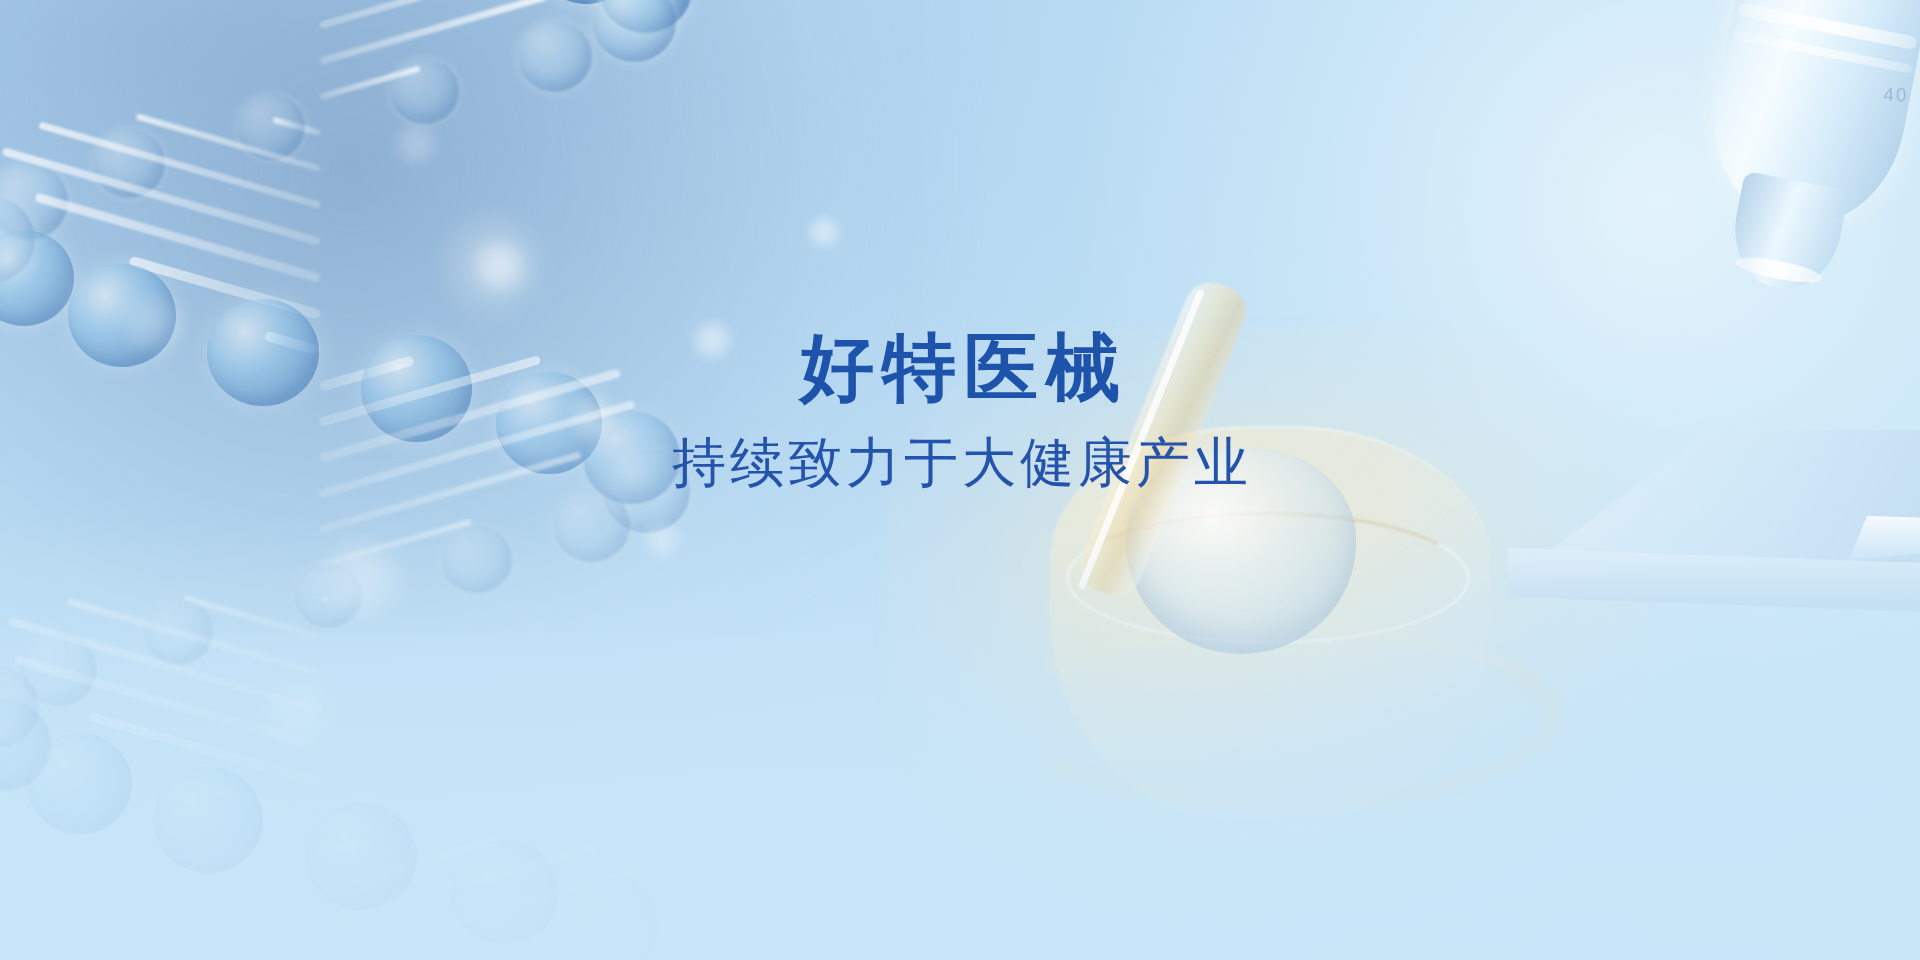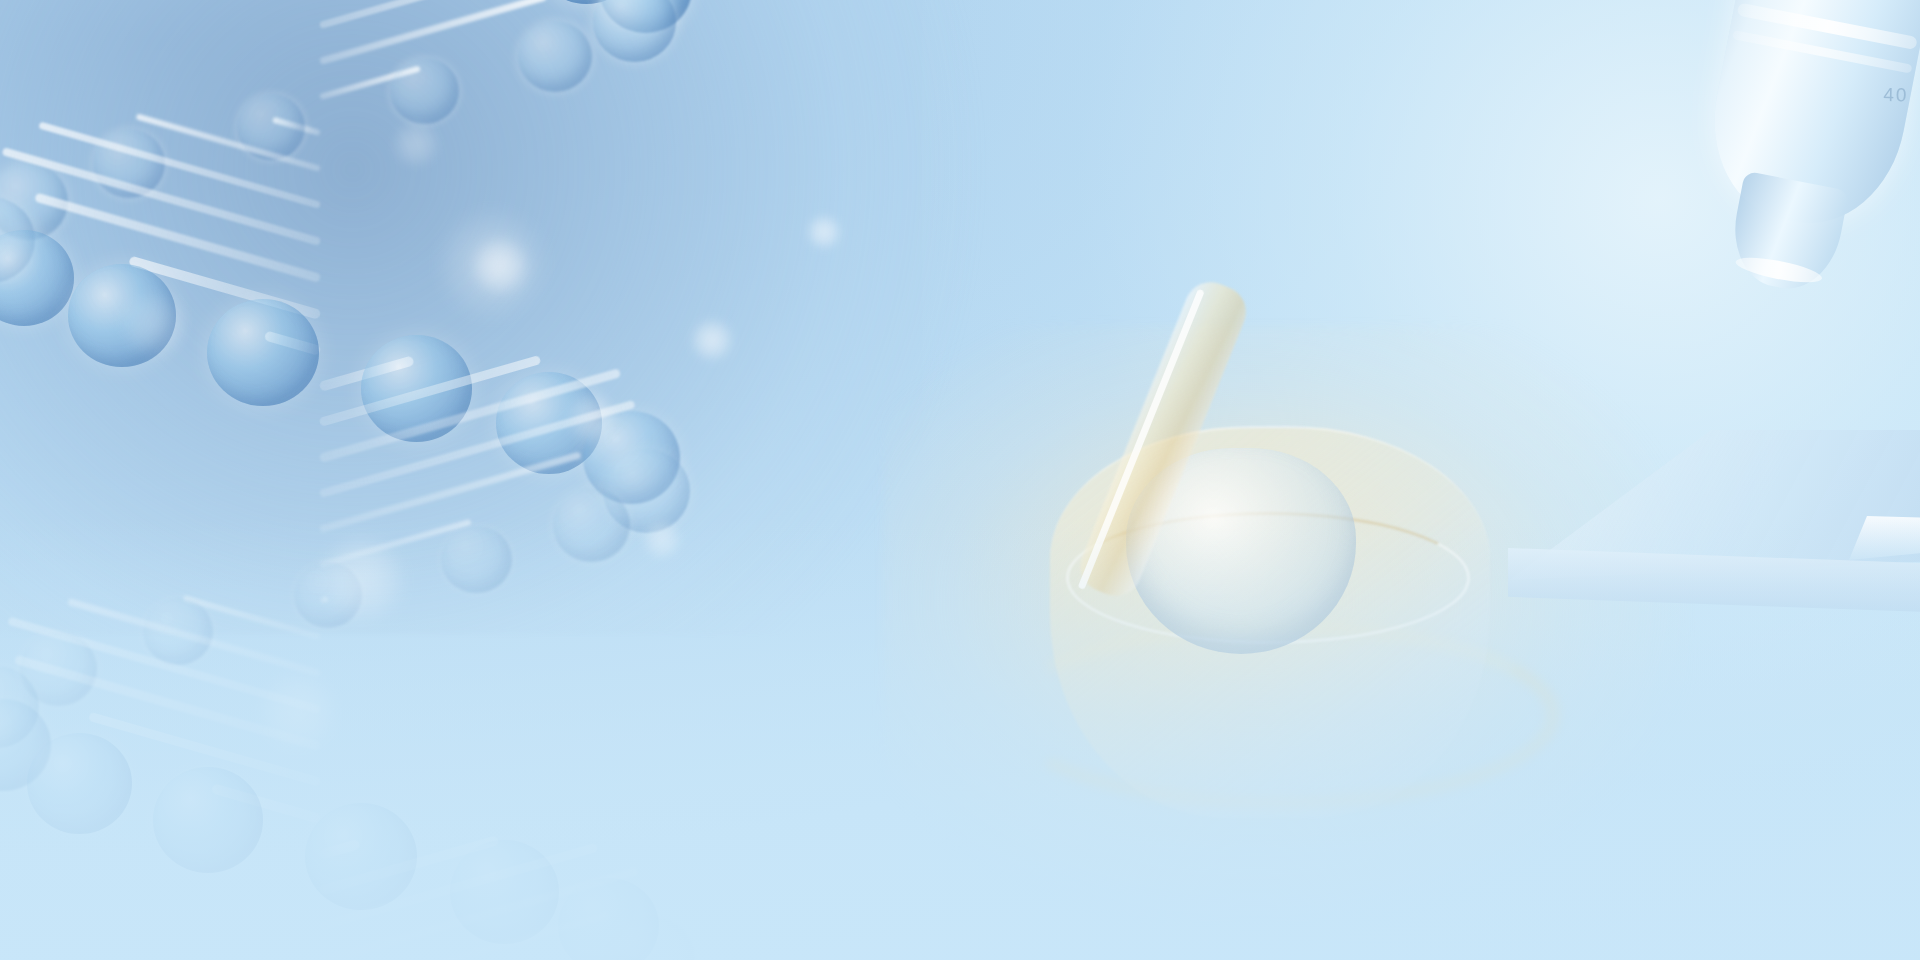--- a/index.html
+++ b/index.html
@@ -298,6 +298,7 @@
   <div class="bg-bottom"></div>
 
   <div class="copy">
+    <h1 class="title">好特医械</h1>
   </div>
 
 </div>

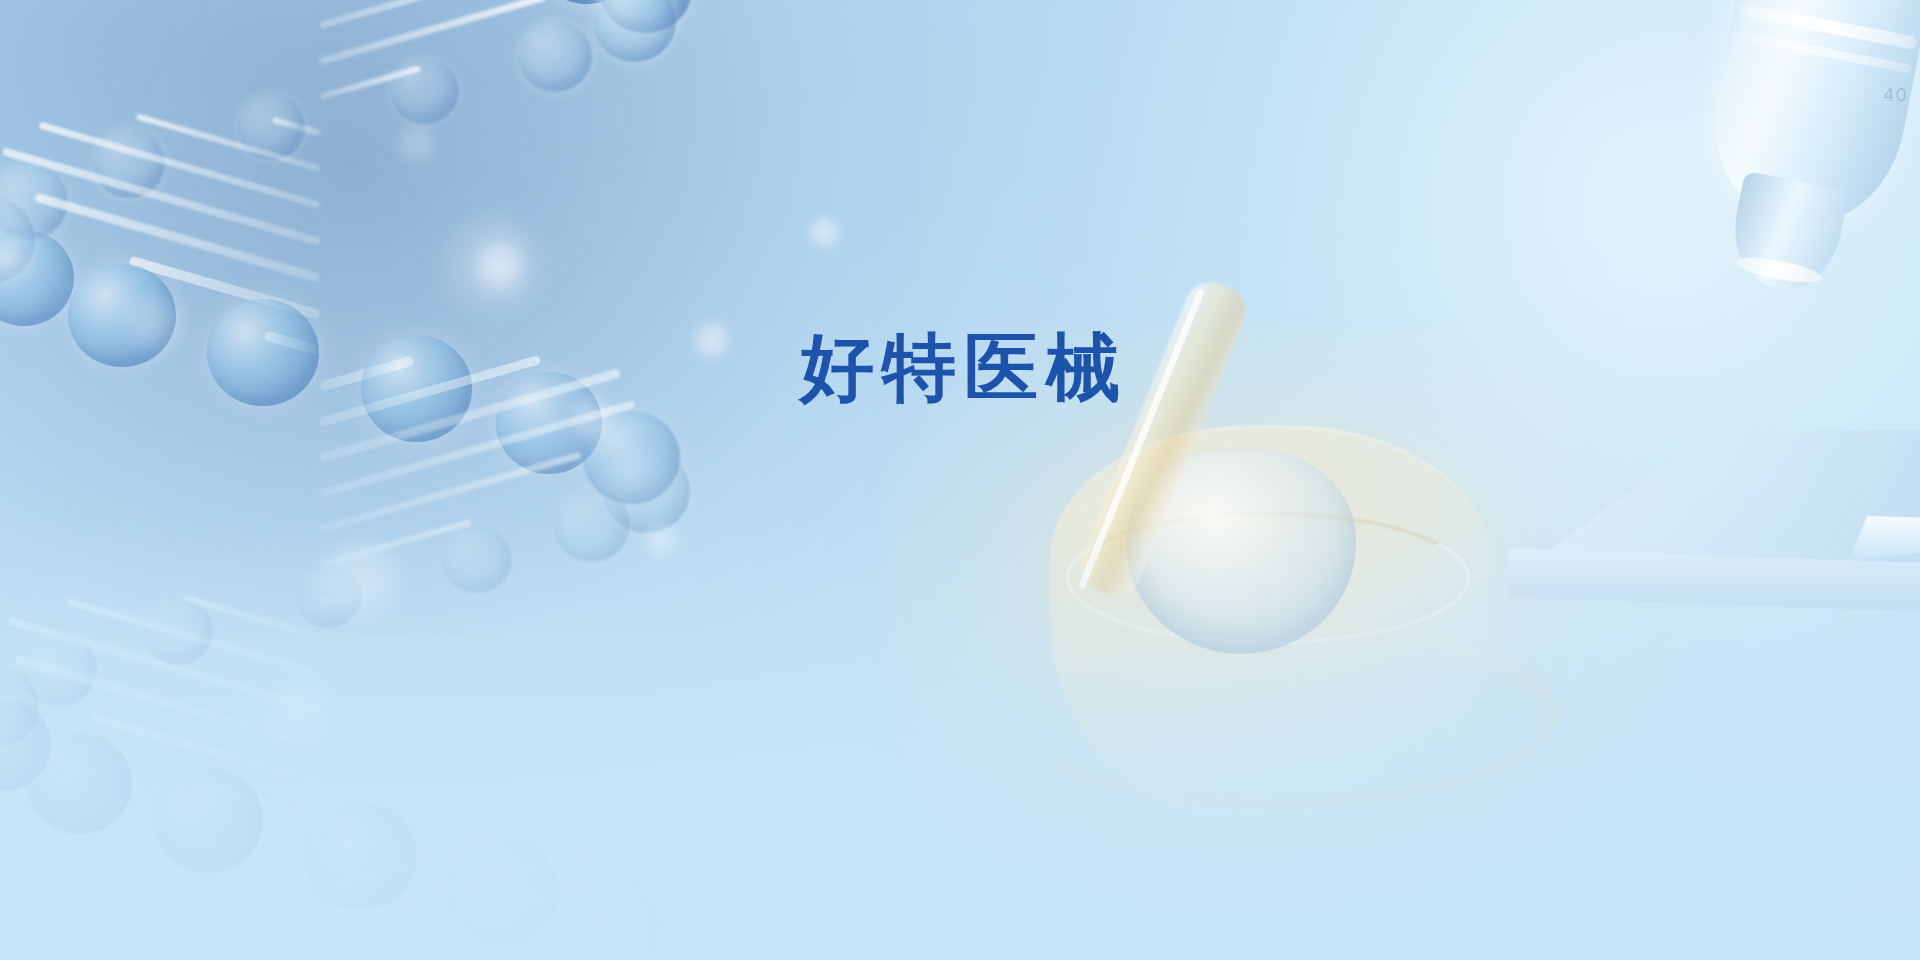--- a/index.html
+++ b/index.html
@@ -299,6 +299,7 @@
 
   <div class="copy">
     <h1 class="title">好特医械</h1>
+    <p class="subtitle">持续致力于大健康产业</p>
   </div>
 
 </div>

